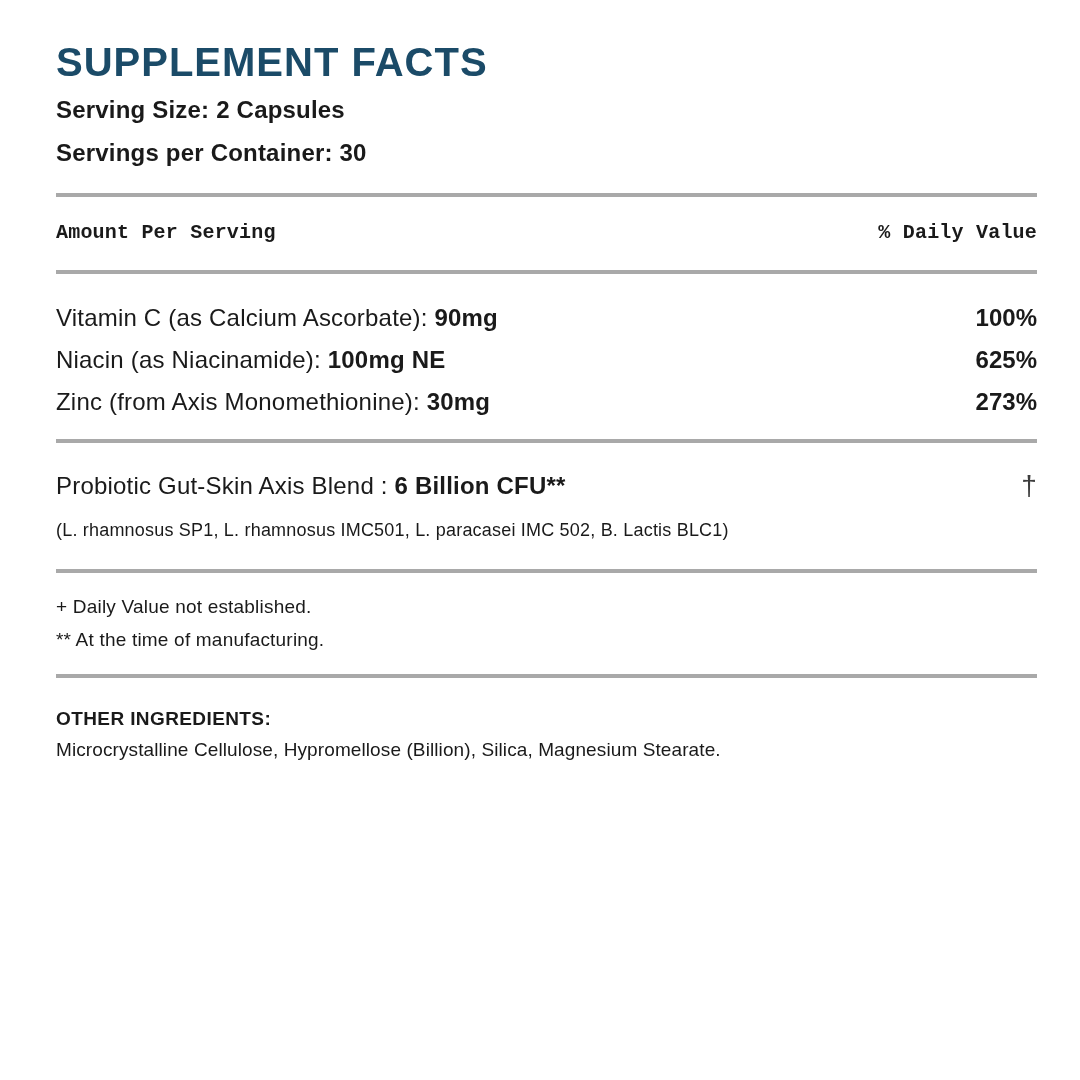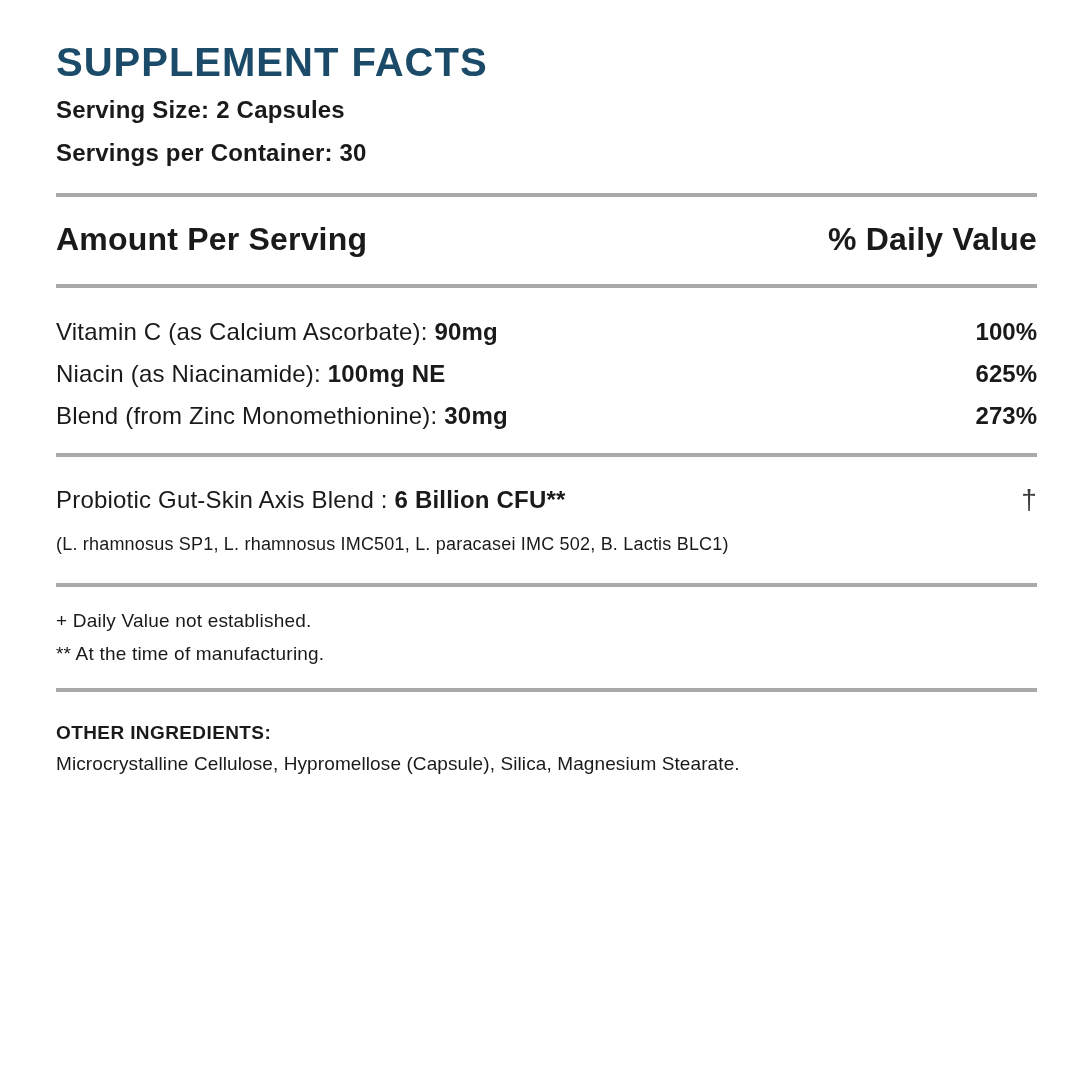--- a/index.html
+++ b/index.html
@@ -49,9 +49,10 @@
     justify-content: space-between;
     align-items: center;
     padding: 24px 0 26px 0;
-    font-size: 32px;
+    font-size: 20px;
     font-weight: 700;
     letter-spacing: 0.2px;
+    font-family: Liberation Mono, monospace;
   }
   .nutrient-rows { padding: 23px 0 0 0; }
   .row {

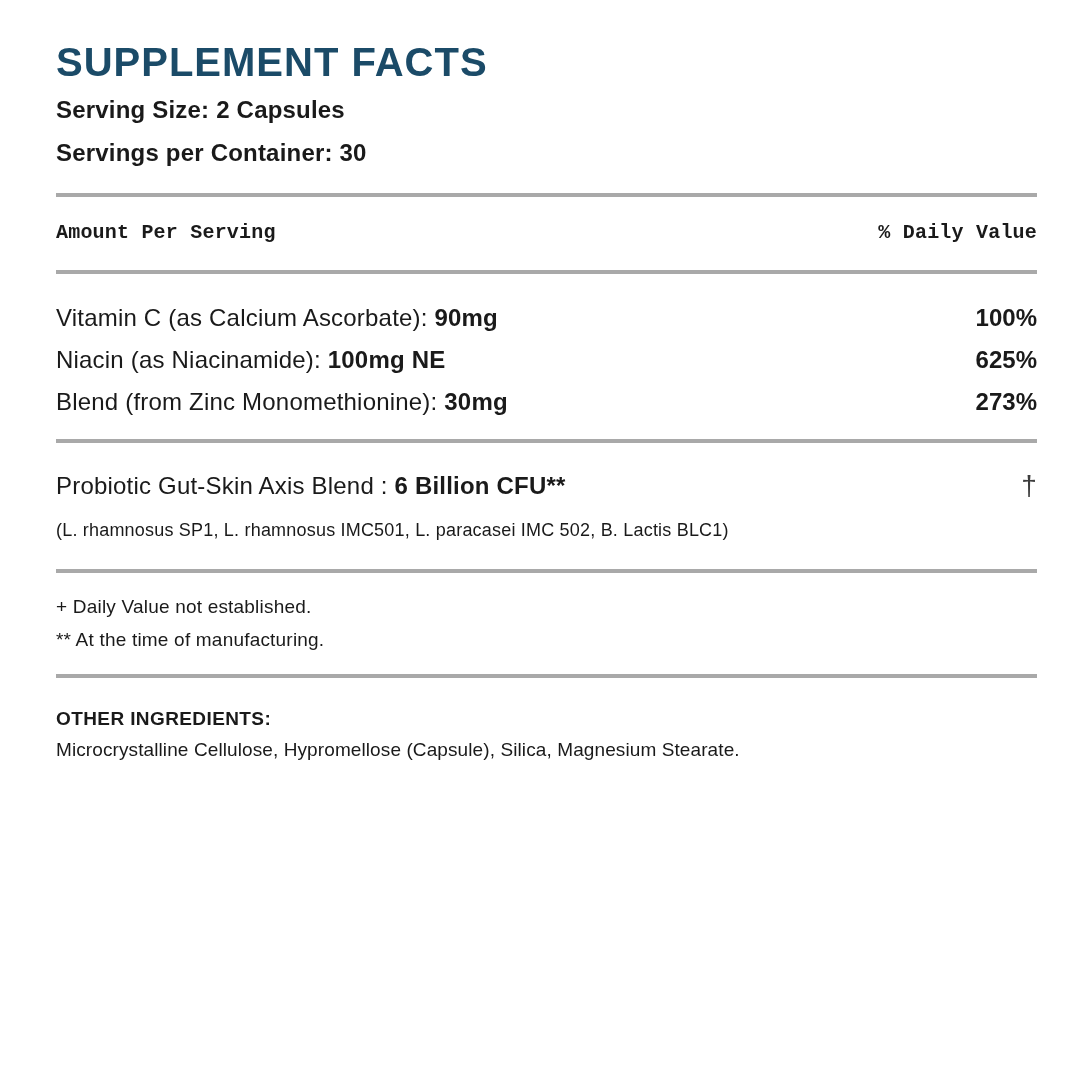--- a/index.html
+++ b/index.html
@@ -145,7 +145,7 @@
       <div class="dv">625%</div>
     </div>
     <div class="row">
-      <div class="row-left"><span>Blend (from Zinc Monomethionine): </span><b>30mg</b></div>
+      <div class="row-left"><span>Zinc (from Axis Monomethionine): </span><b>30mg</b></div>
       <div class="dv">273%</div>
     </div>
   </div>

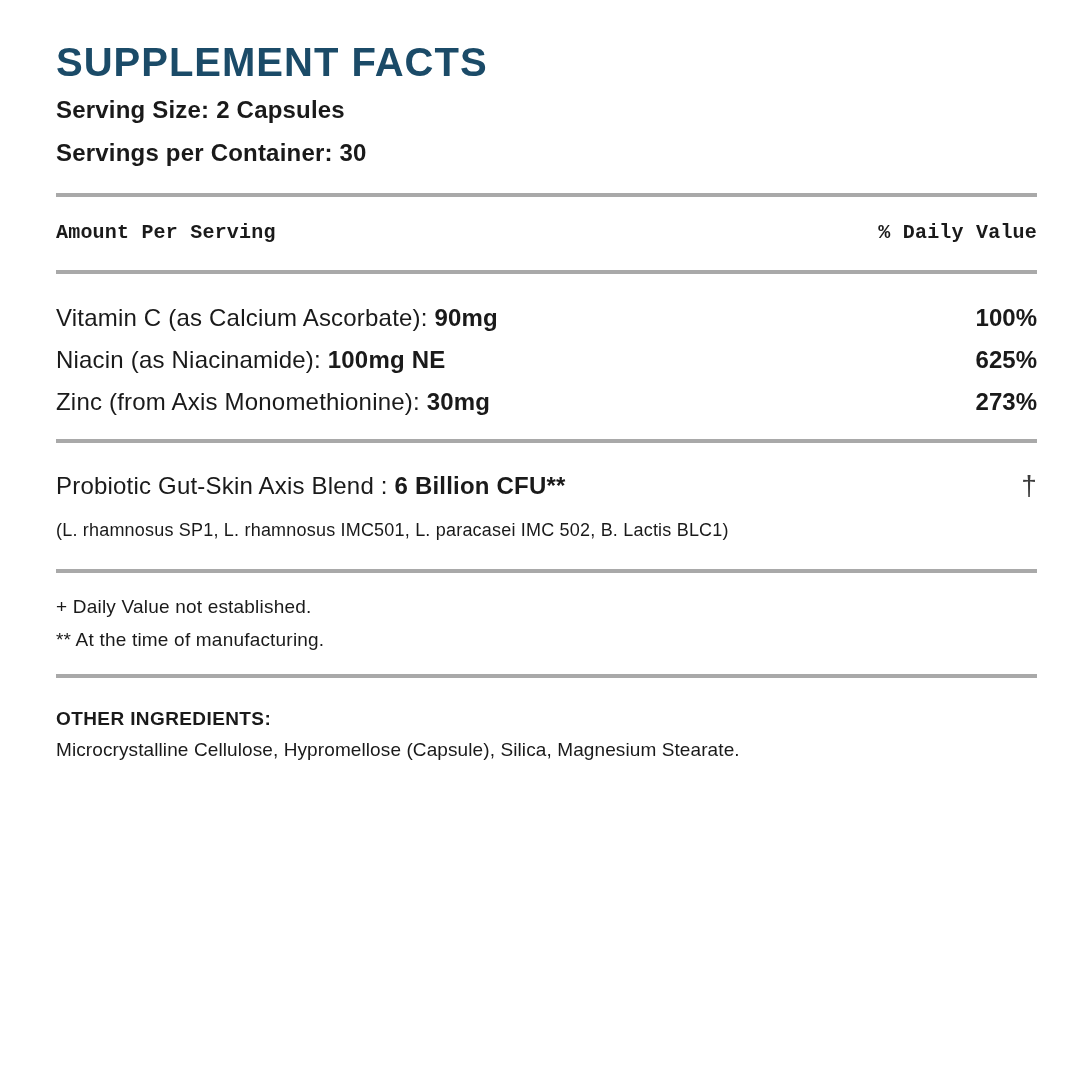--- a/index.html
+++ b/index.html
@@ -171,7 +171,7 @@
 
   <div class="other-section">
     <div class="other-heading">OTHER INGREDIENTS:</div>
-    <div class="other-text">Microcrystalline Cellulose, Hypromellose (Capsule), Silica, Magnesium Stearate.</div>
+    <div class="other-text">Microcrystalline Cellulose, Hypromellose (Billion), Silica, Magnesium Stearate.</div>
   </div>
 
 </div>

